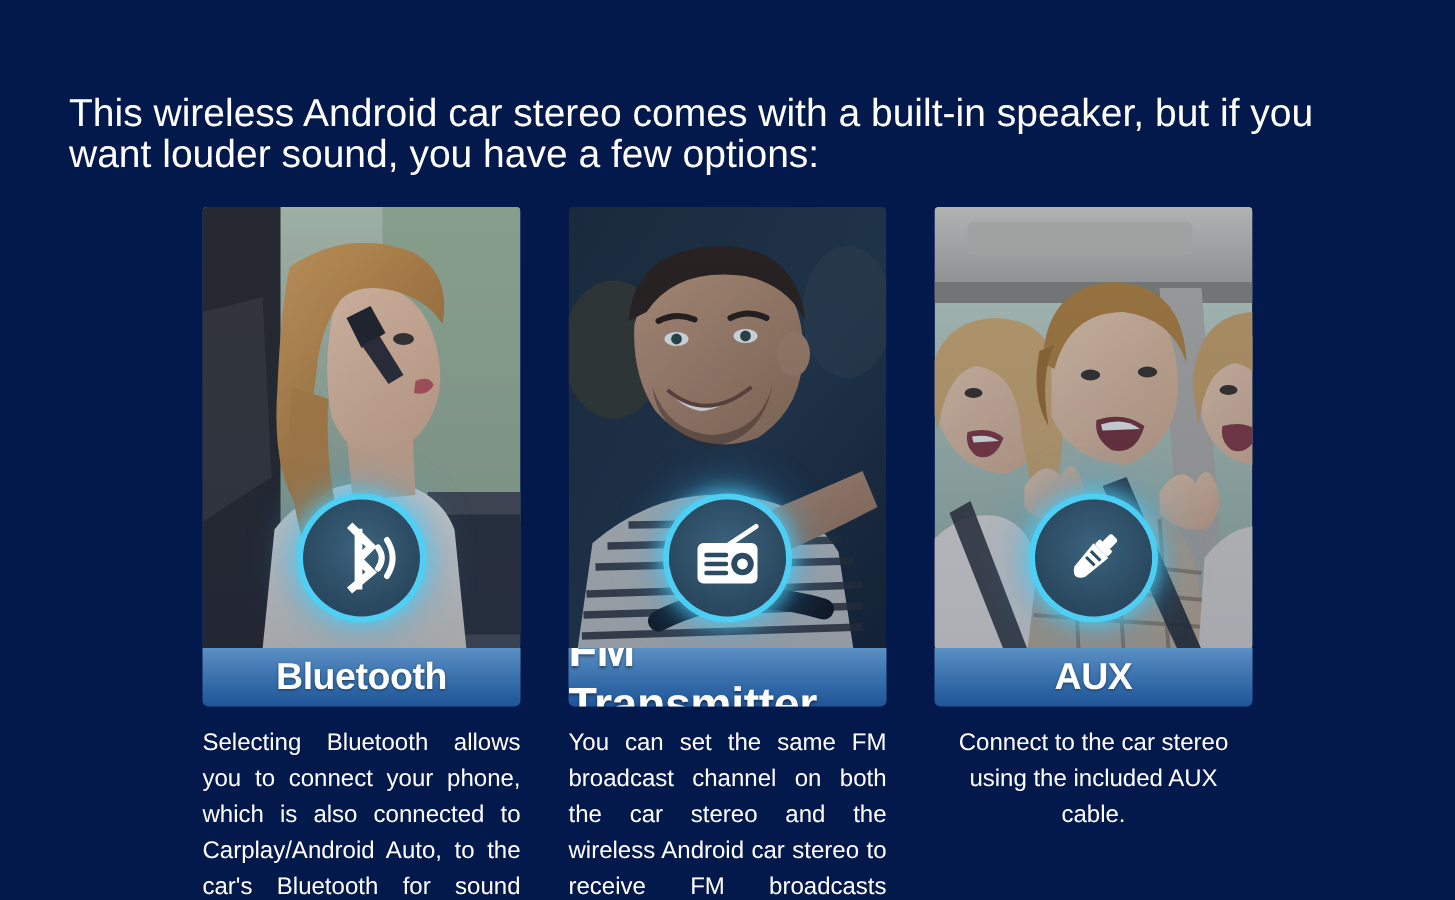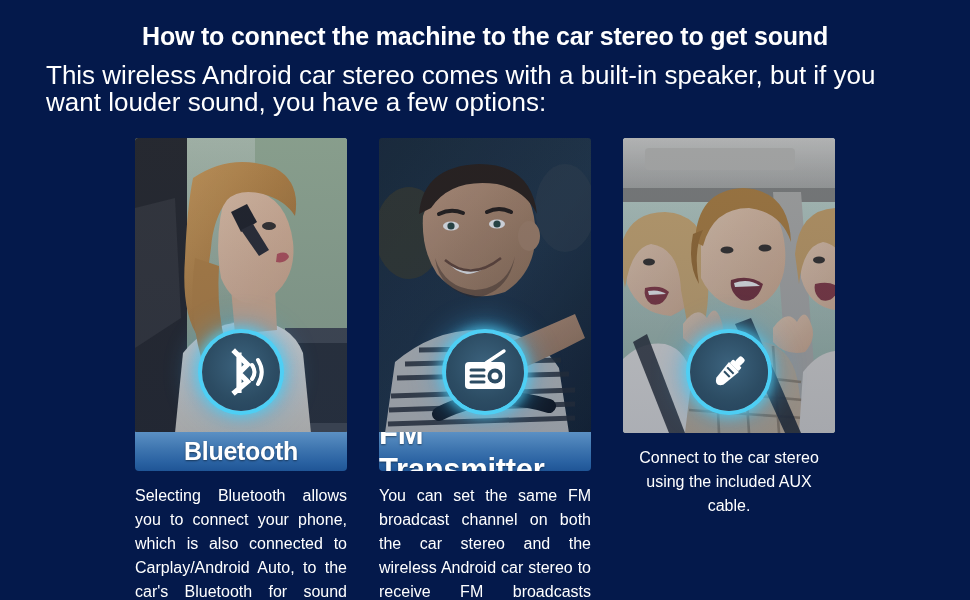--- a/index.html
+++ b/index.html
@@ -148,7 +148,6 @@
 
 <div class="page">
 
-  <div class="header-title">How to connect the machine to the car stereo to get sound</div>
 
   <div class="header-sub">This wireless Android car stereo comes with a built-in speaker, but if you want louder sound, you have a few options:</div>
 

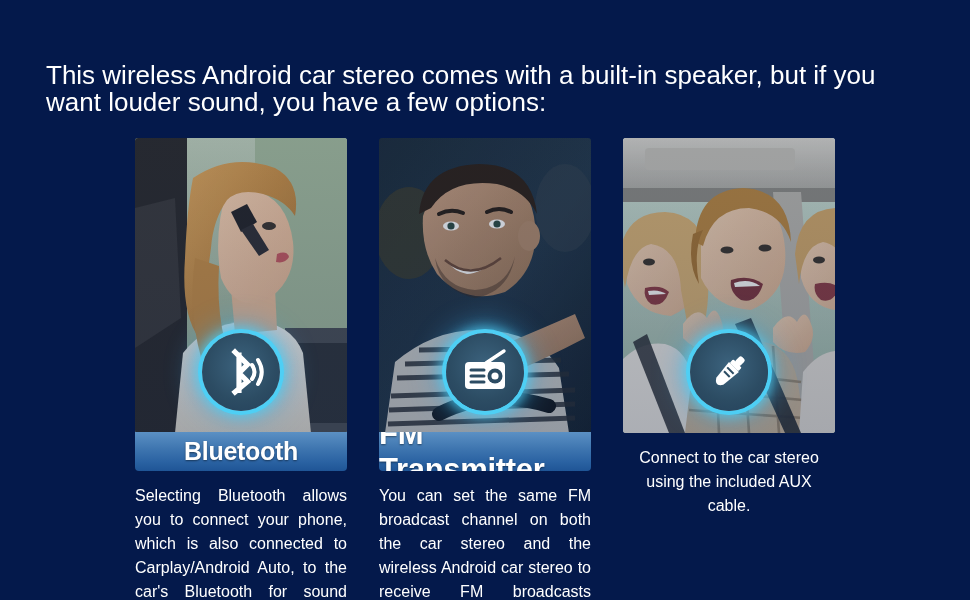--- a/index.html
+++ b/index.html
@@ -370,6 +370,7 @@
         </div>
       </div>
 
+      <div class="card-label">AUX</div>
 
       <div class="card-caption left">Connect to the car stereo using the included AUX cable.</div>
     </div>

